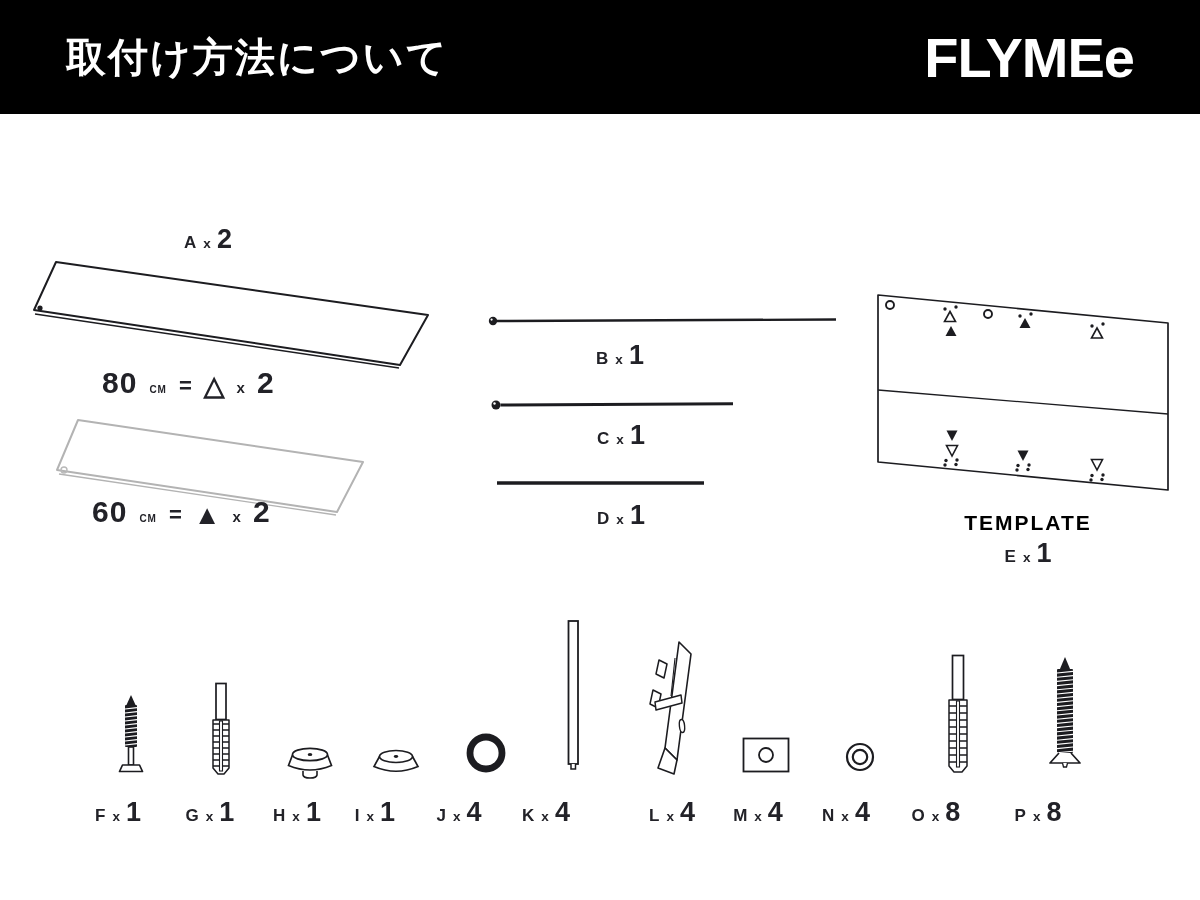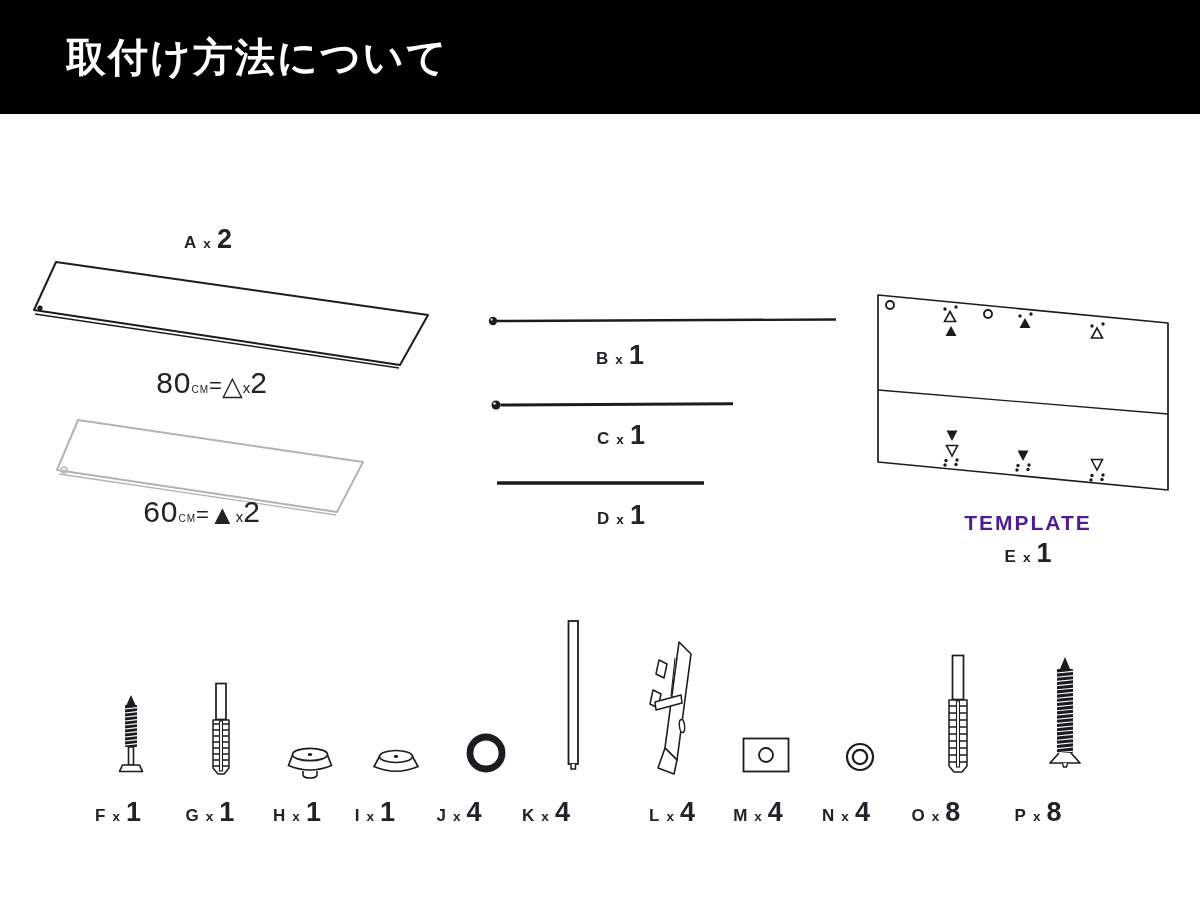--- a/index.html
+++ b/index.html
@@ -42,6 +42,7 @@
 
   <div class="topbar">
     <div class="title">取付け方法について</div>
+    <div class="logo">FLYMEe</div>
   </div>
 
   <div class="lbl" style="left:153px;top:224px;">

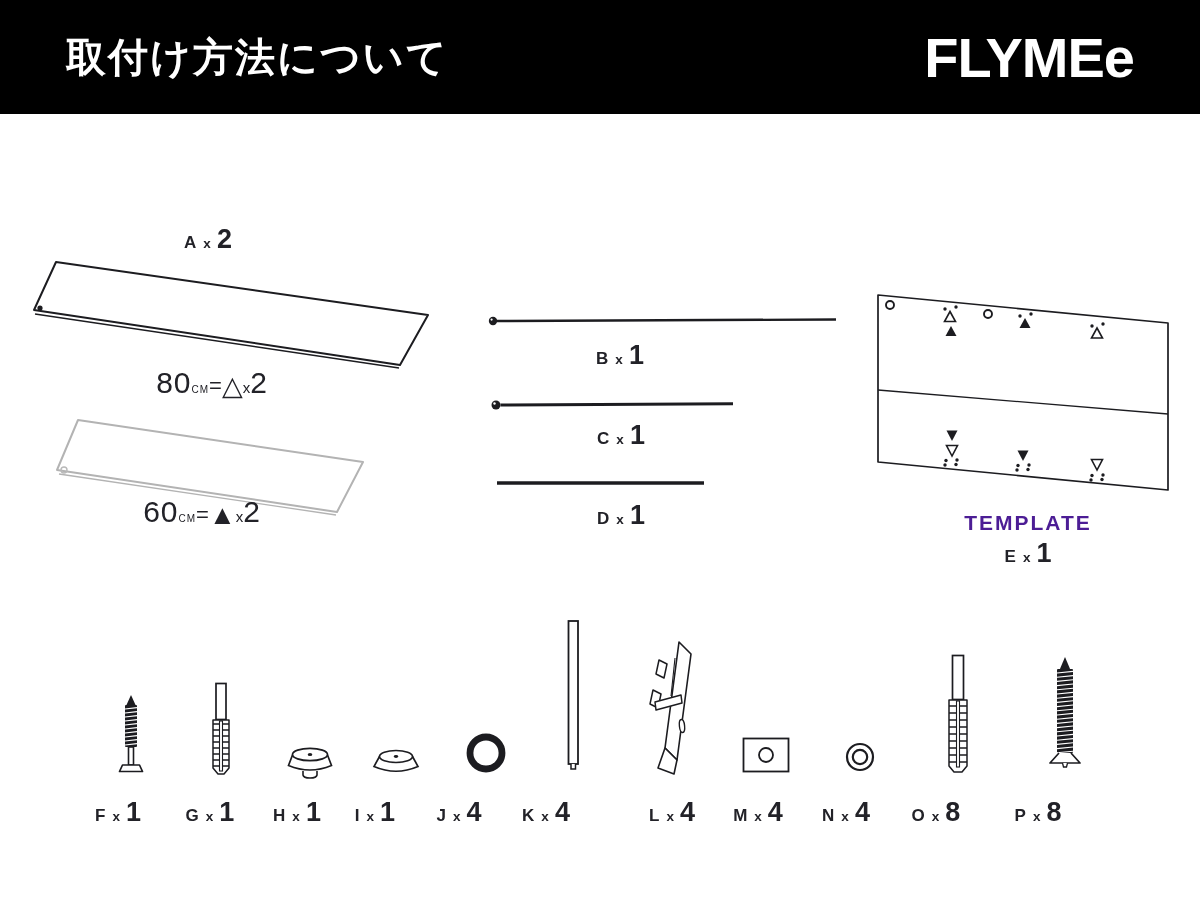--- a/index.html
+++ b/index.html
@@ -22,8 +22,8 @@
   .l-num{font-size:27px;}
 
   
-  .size-lbl{position:absolute;display:flex;align-items:baseline;justify-content:center;
-            gap:0;font-weight:normal;color:#222228;width:220px;}
+  .size-lbl{position:absolute;display:flex;align-items:baseline;justify-content:flex-start;
+            gap:12px;font-weight:bold;color:#222228;width:220px;}
   .s-num{font-size:30px;letter-spacing:1px;}
   .s-unit{font-size:10px;text-transform:uppercase;letter-spacing:1px;}
   .s-eq{font-size:22px;}

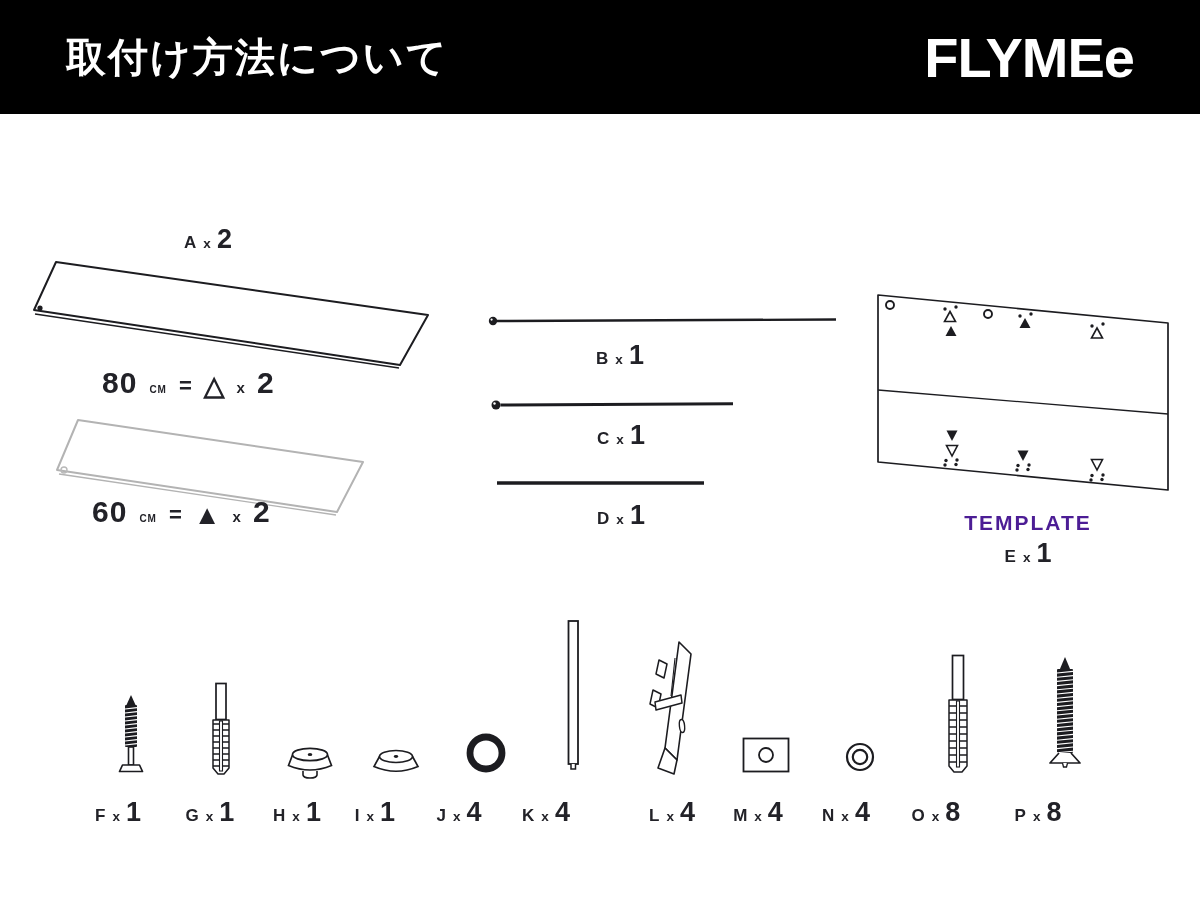--- a/index.html
+++ b/index.html
@@ -31,7 +31,7 @@
   .s-x{font-size:15px;}
 
   .tpl-name{position:absolute;left:953px;top:511px;width:150px;text-align:center;
-            font-size:21px;font-weight:bold;letter-spacing:2px;color:#4c1d95;}
+            font-size:21px;font-weight:bold;letter-spacing:2px;color:#000000;}
 
   svg{position:absolute;display:block;}
 </style>

